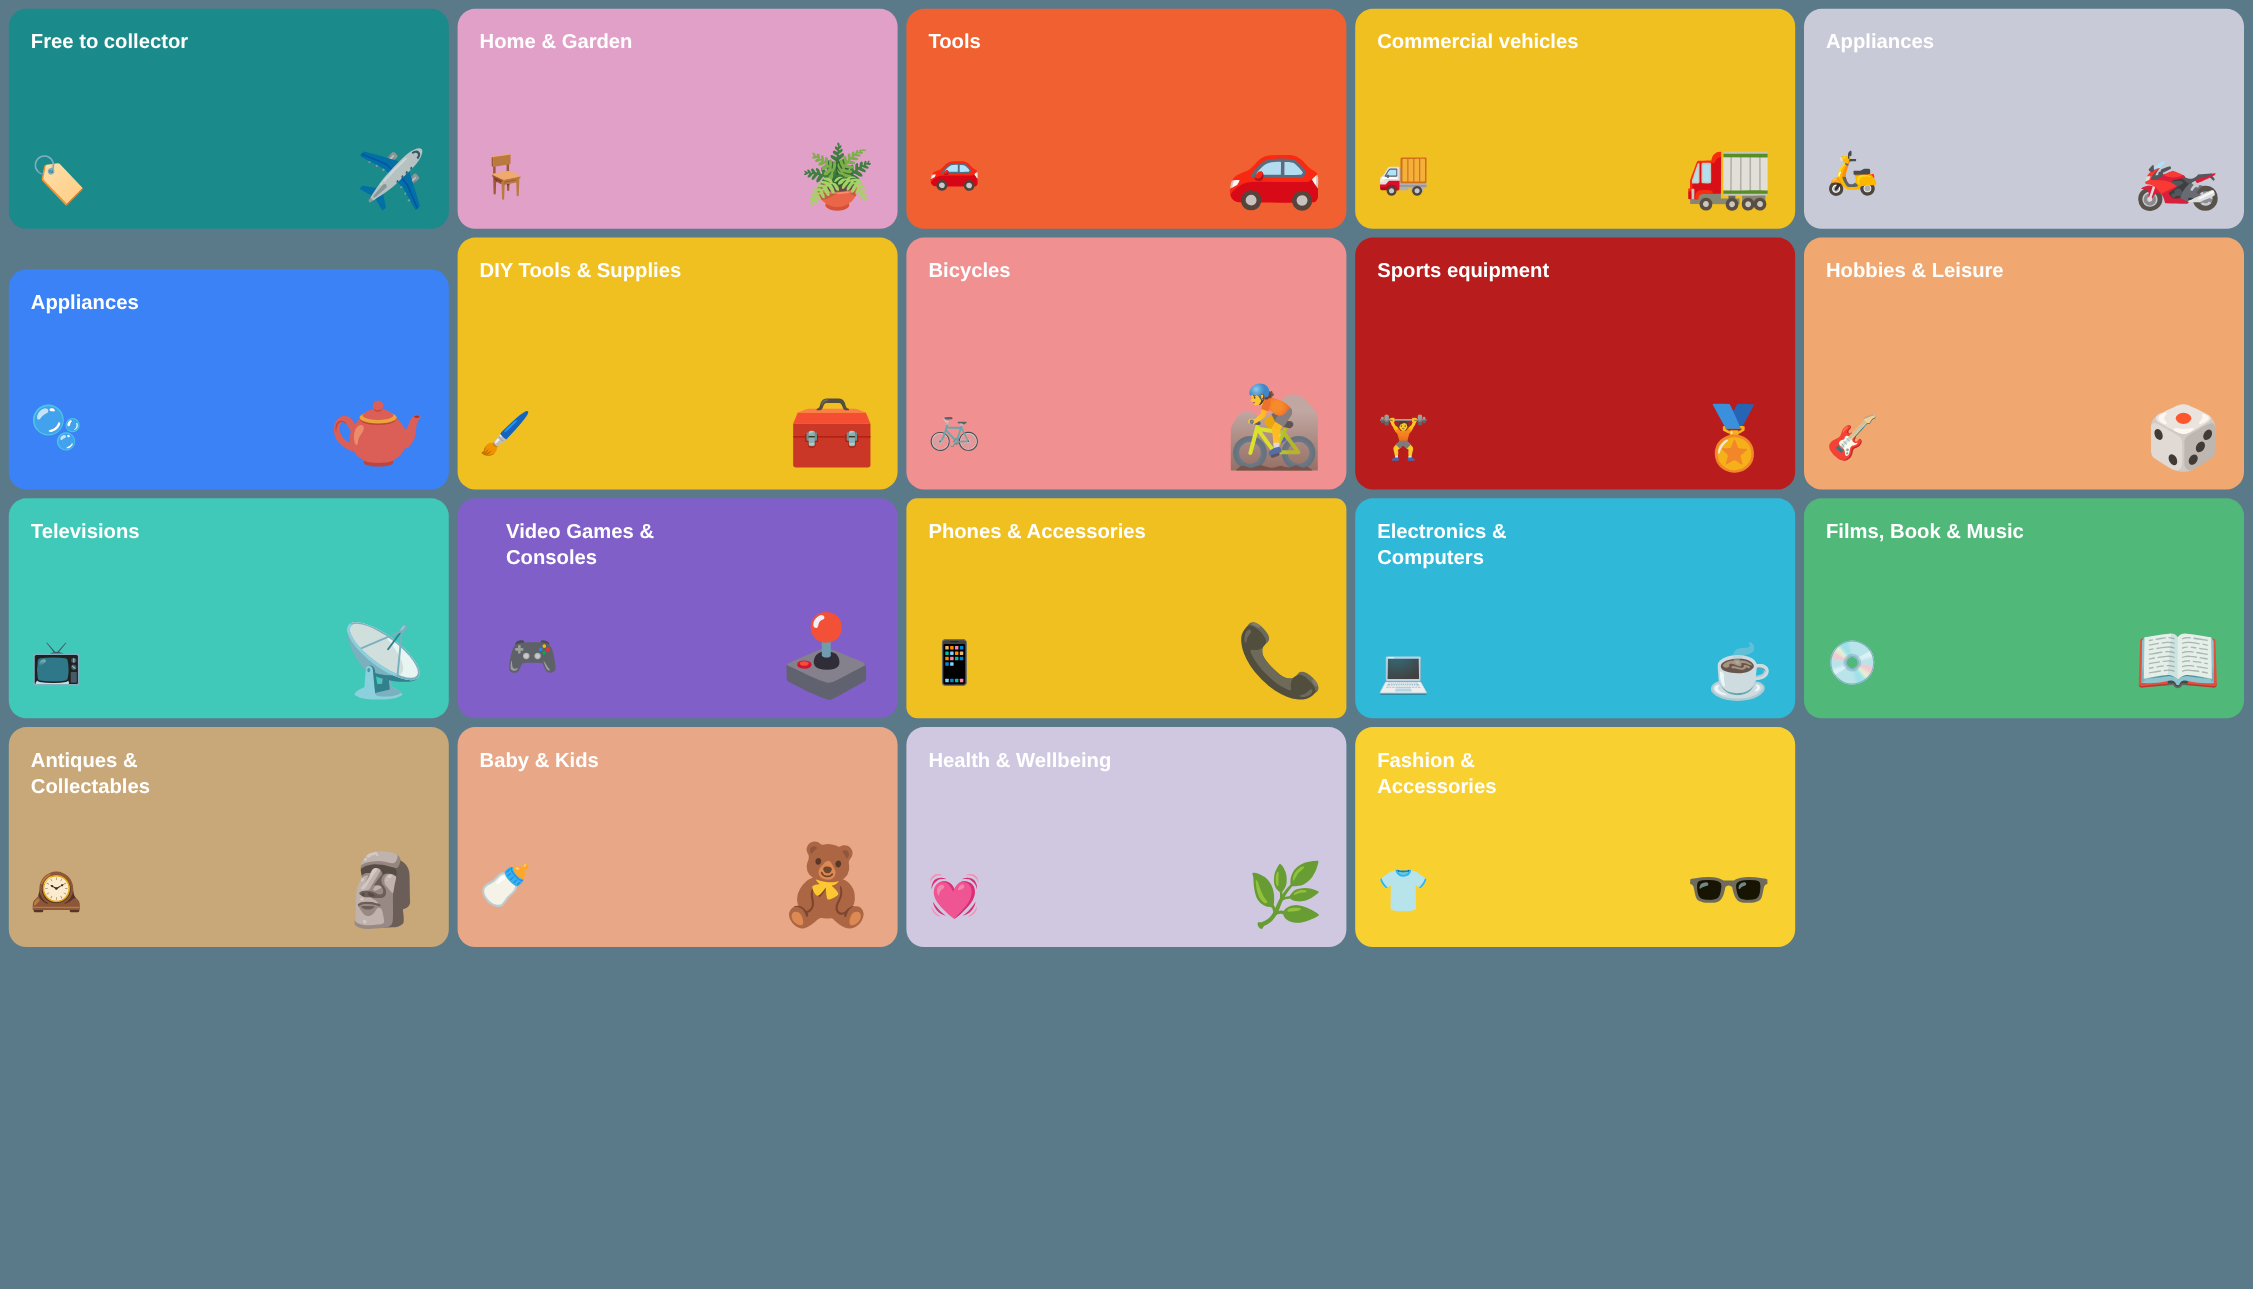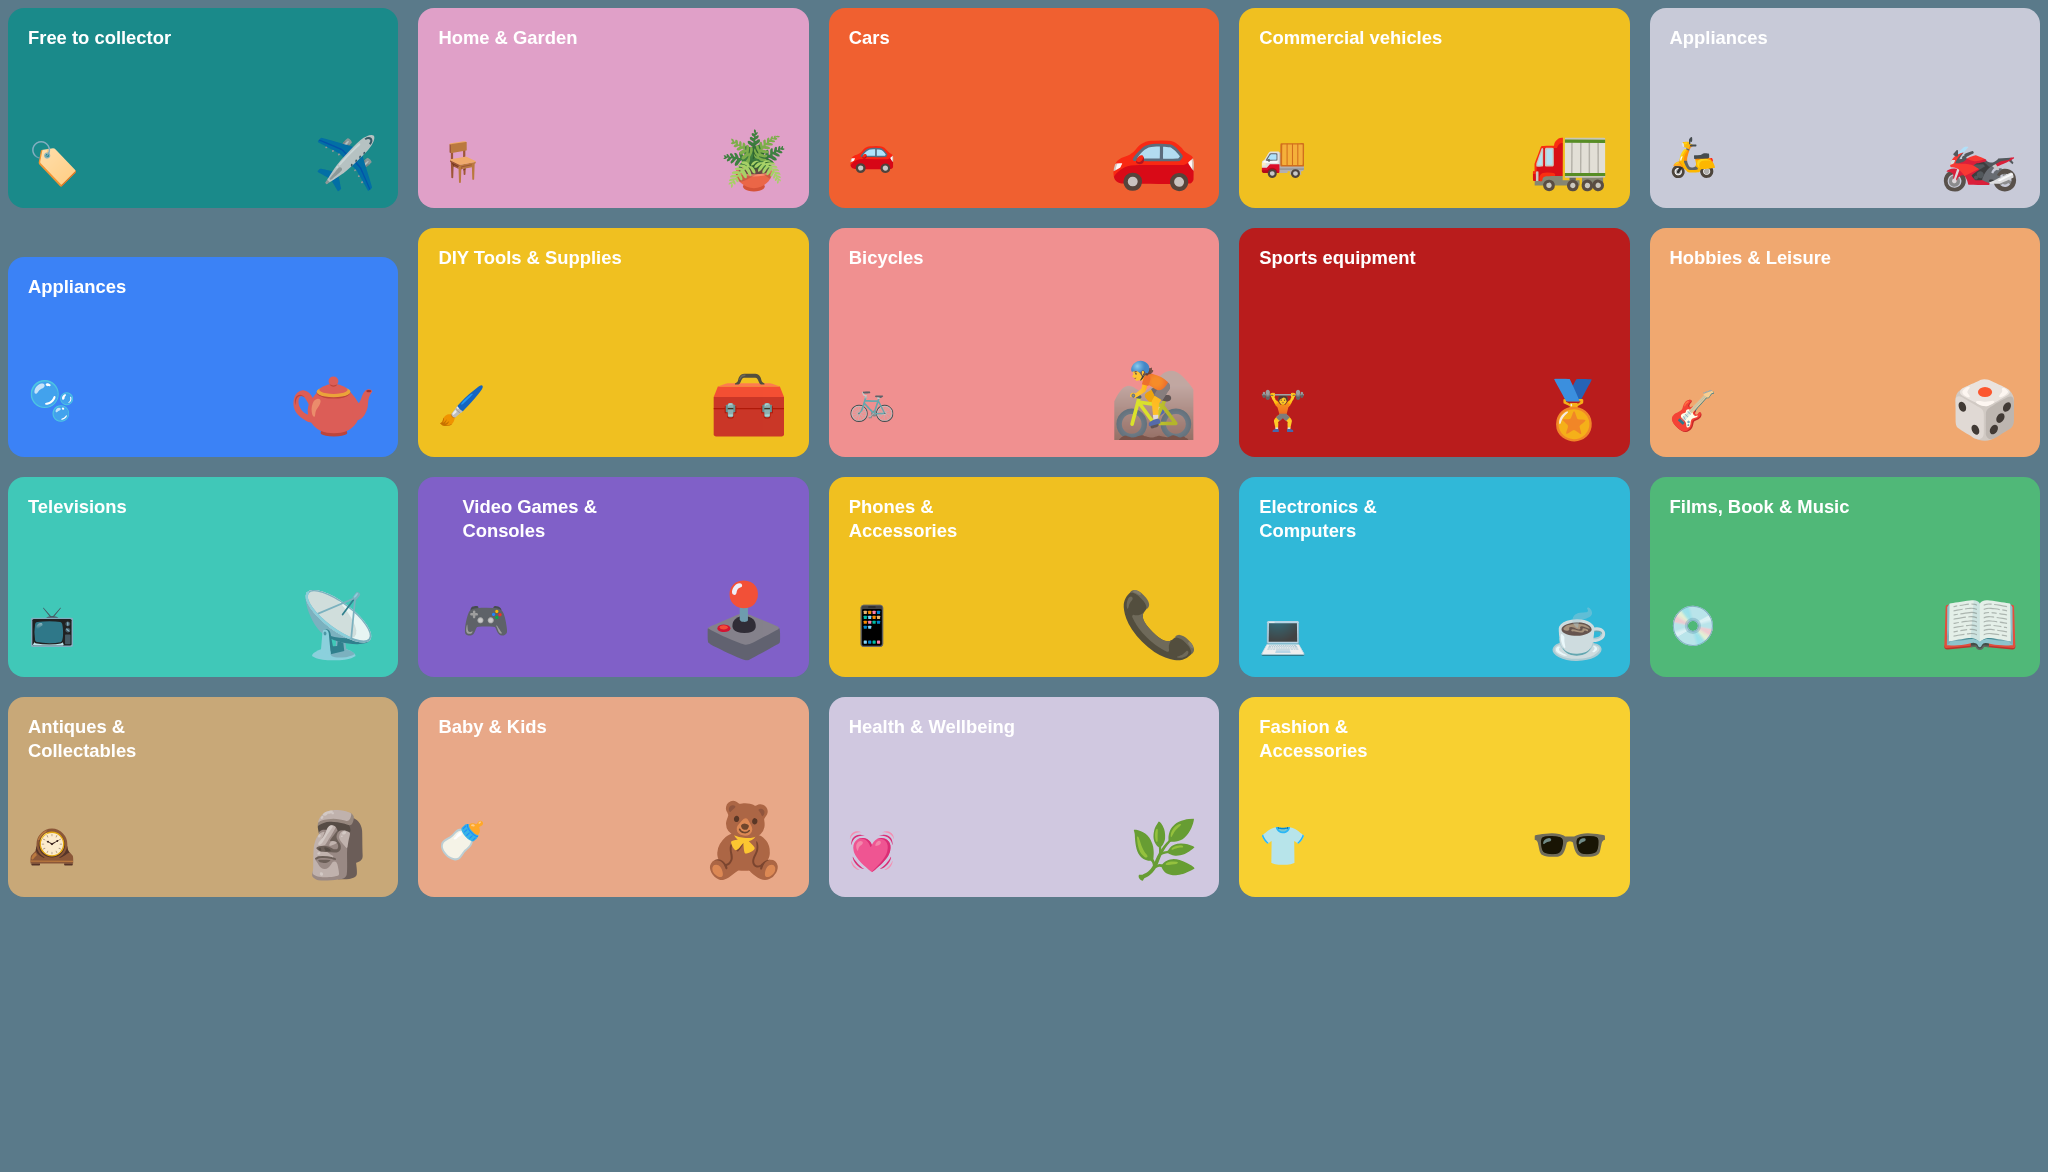--- a/index.html
+++ b/index.html
@@ -11,7 +11,7 @@
     .grid {
       display: grid;
       grid-template-columns: repeat(5, 1fr);
-      gap: 20px;
+      gap: 8px;
     }
     .card {
       border-radius: 16px;

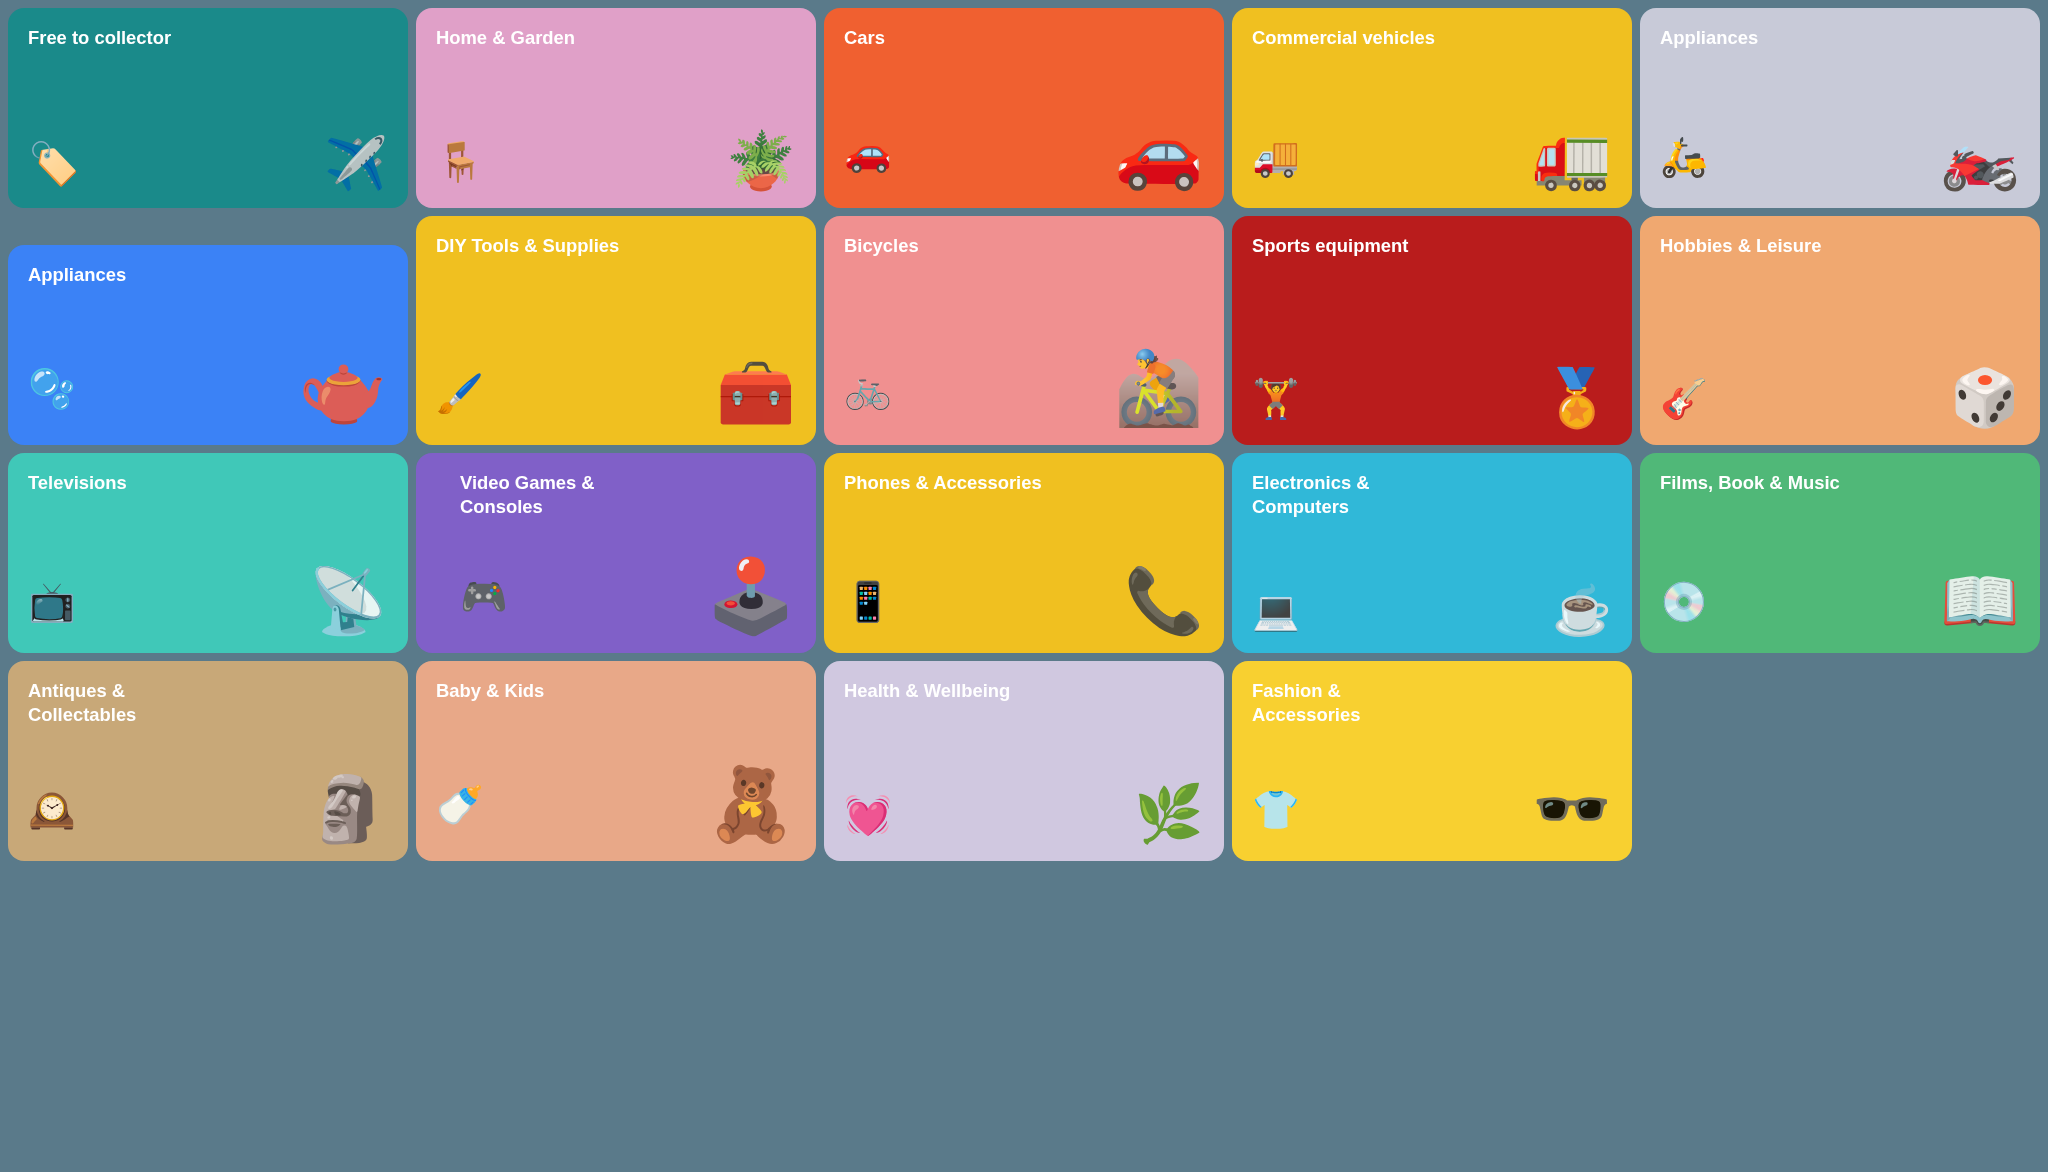--- a/index.html
+++ b/index.html
@@ -56,7 +56,7 @@
   </div>
 
   <div class="card" style="background:#f06030; min-height:200px;">
-    <div class="card-title">Cars</div>
+    <div class="card-title">Tools</div>
     <div style="display:flex;gap:14px;align-items:center;z-index:2;position:relative;margin-top:auto;">
       <span style="font-size:2.4rem;">🚗</span>
       <span style="font-size:4.5rem;margin-left:auto;opacity:0.95;">🚗</span>

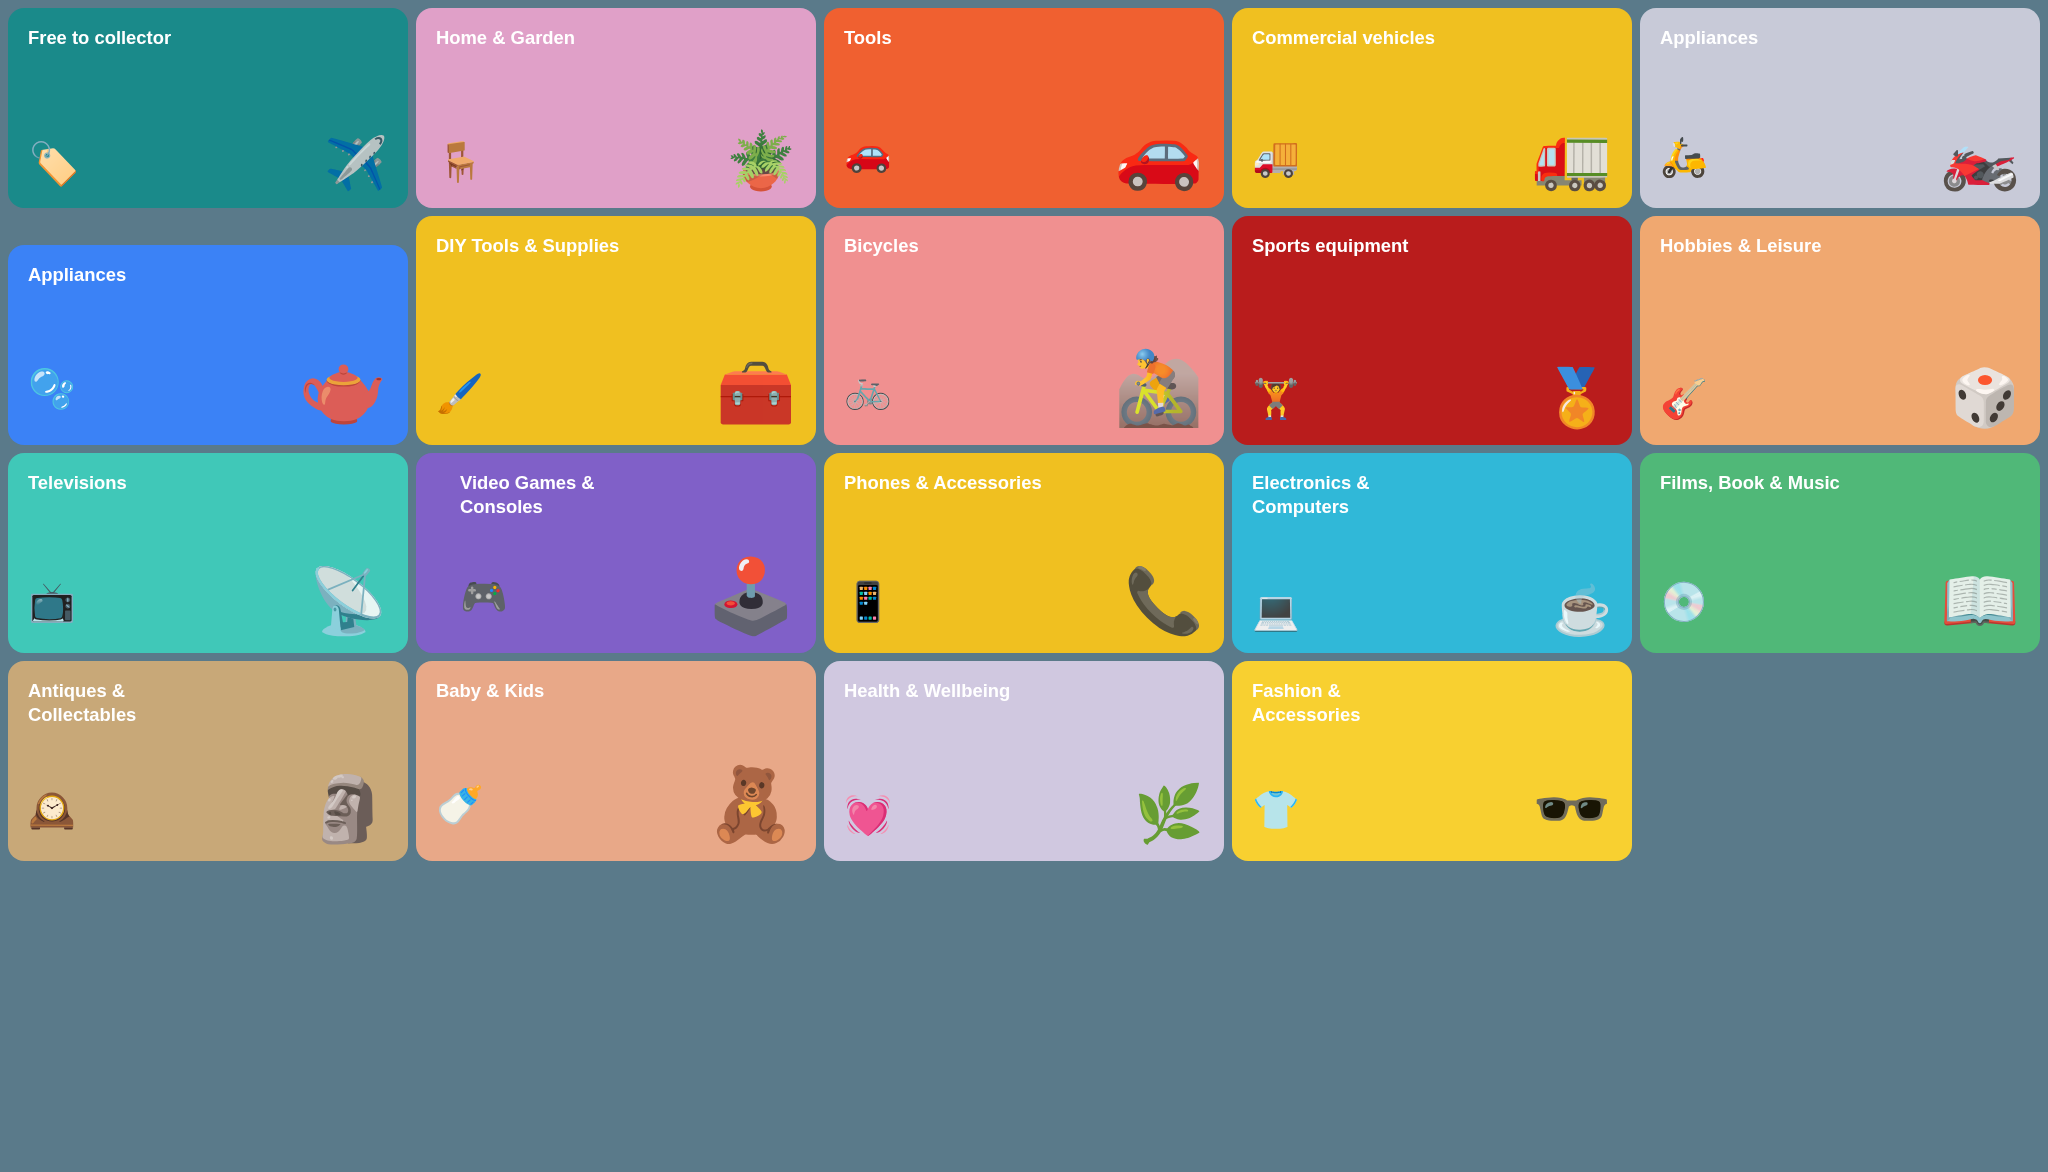--- a/index.html
+++ b/index.html
@@ -136,7 +136,7 @@
     </div>
   </div>
 
-  <div class="card" style="background:#f0c020; min-height:200px;">
+  <div class="card" style="background:#f0c020; min-height:200px;border-radius:10px;">
     <div class="card-title">Phones &amp; Accessories</div>
     <div style="display:flex;gap:14px;align-items:center;z-index:2;position:relative;margin-top:auto;">
       <span style="font-size:2.4rem;">📱</span>

